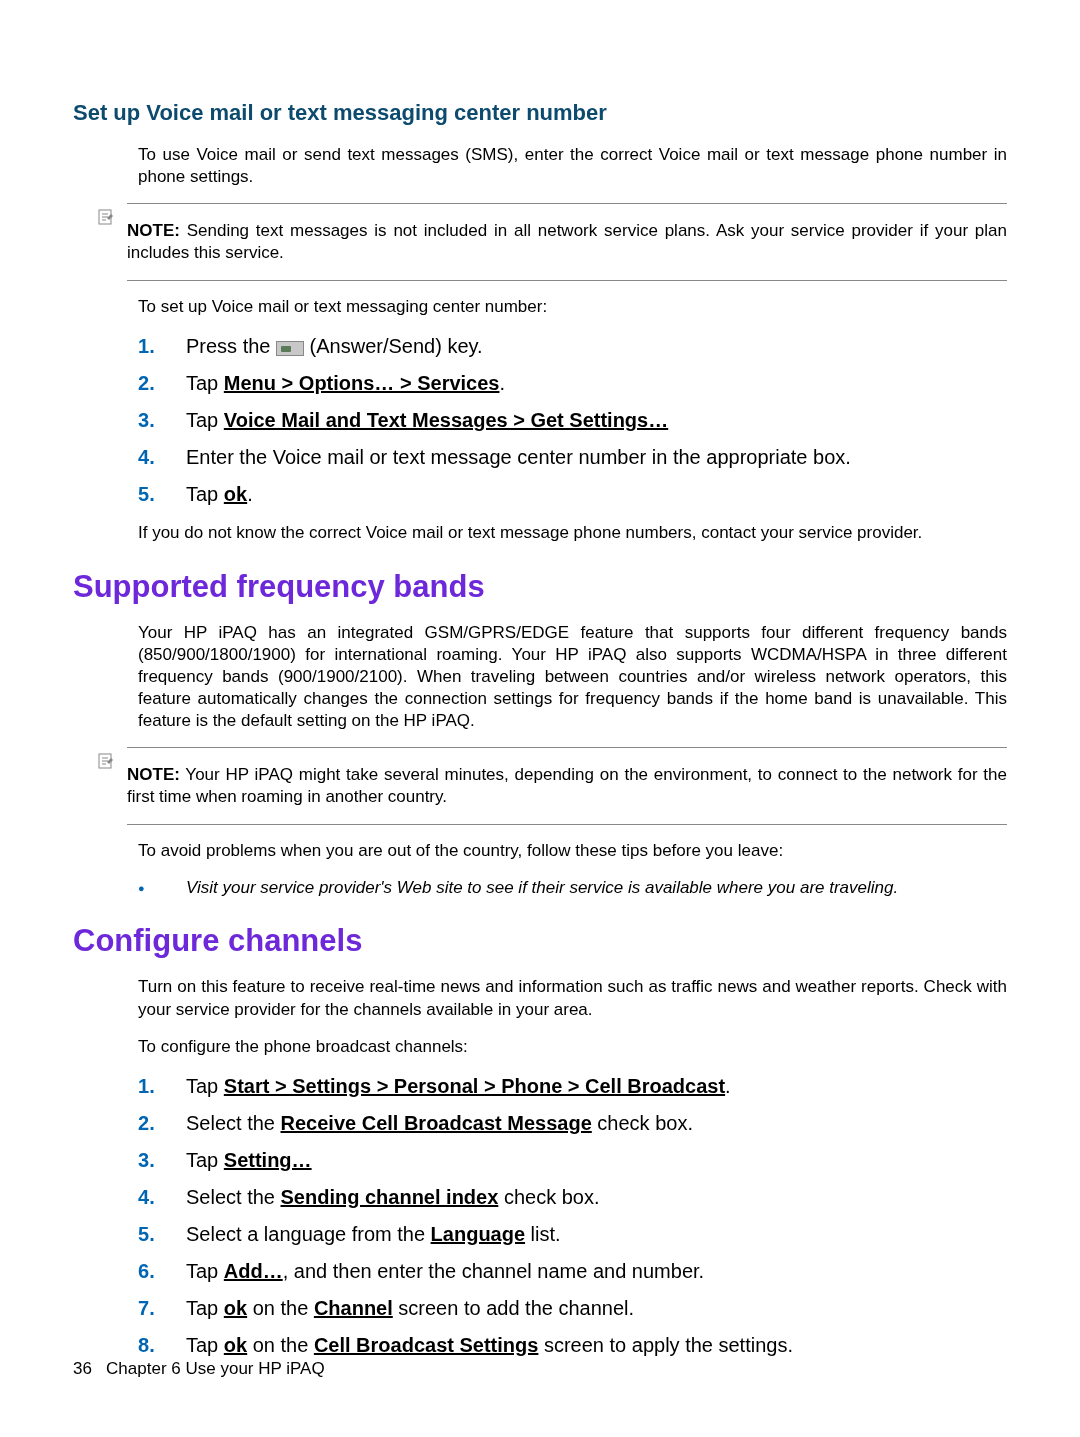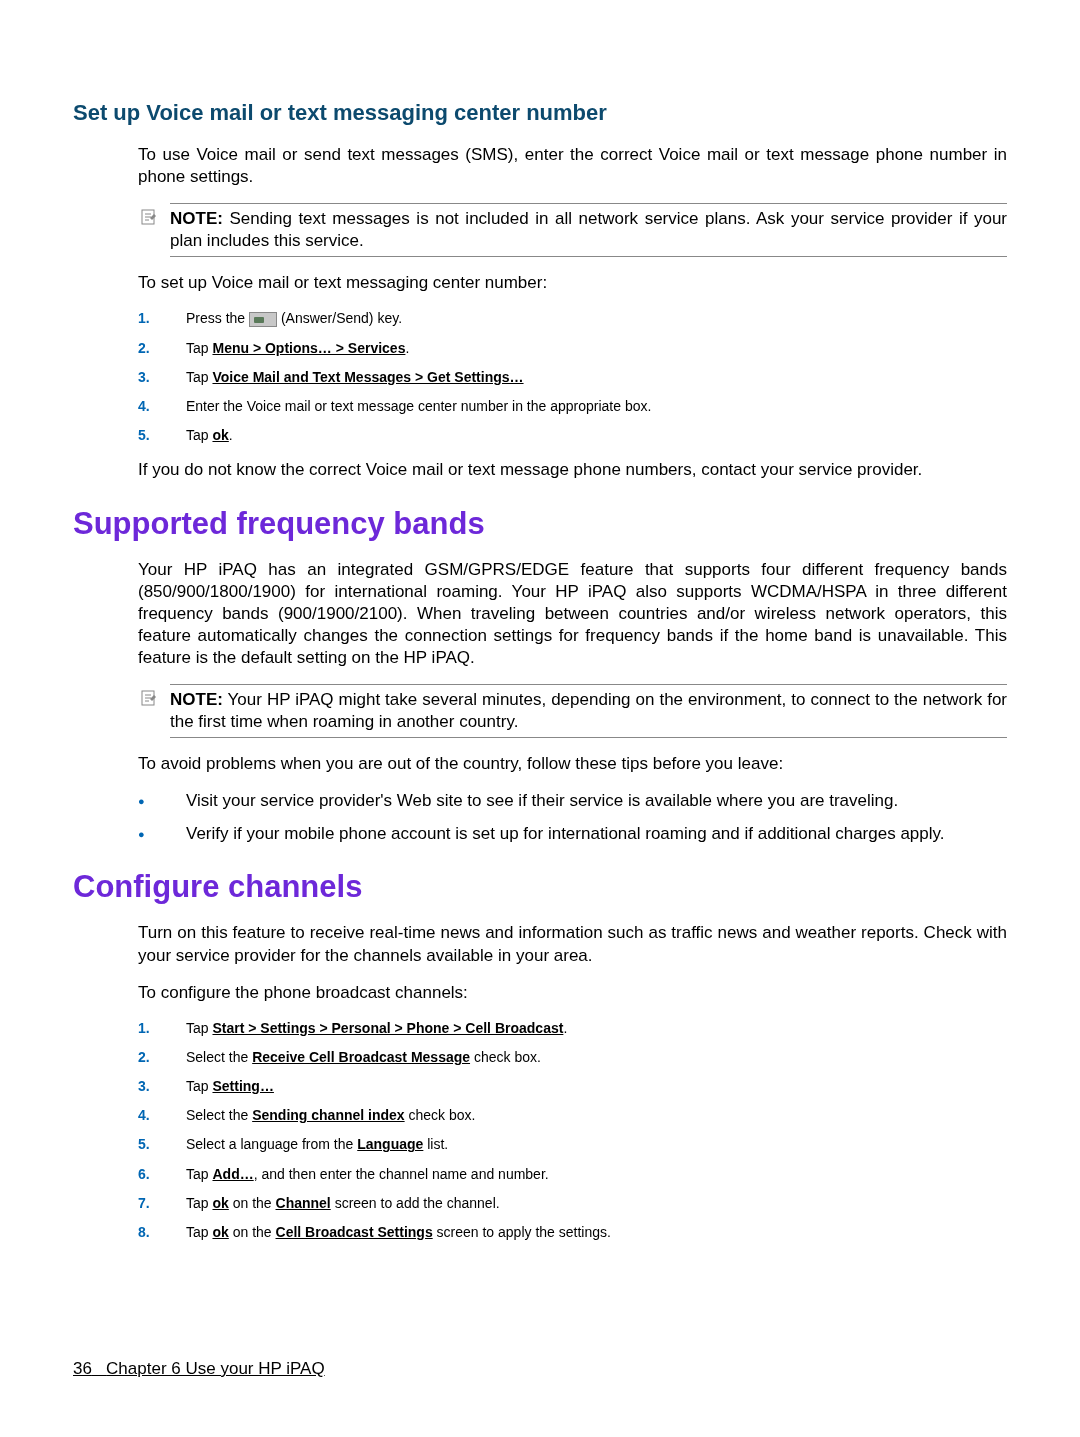--- a/index.html
+++ b/index.html
@@ -38,11 +38,11 @@
       text-align: justify;
     }
     .note-box {
-      margin-left: 97px;
+      margin-left: 54px;
       margin-bottom: 15px;
       border-top: 1px solid #888;
       border-bottom: 1px solid #888;
-      padding: 4px 0;
+      padding: 16px 0;
       font-size: 17px;
       line-height: 1.3;
       position: relative;

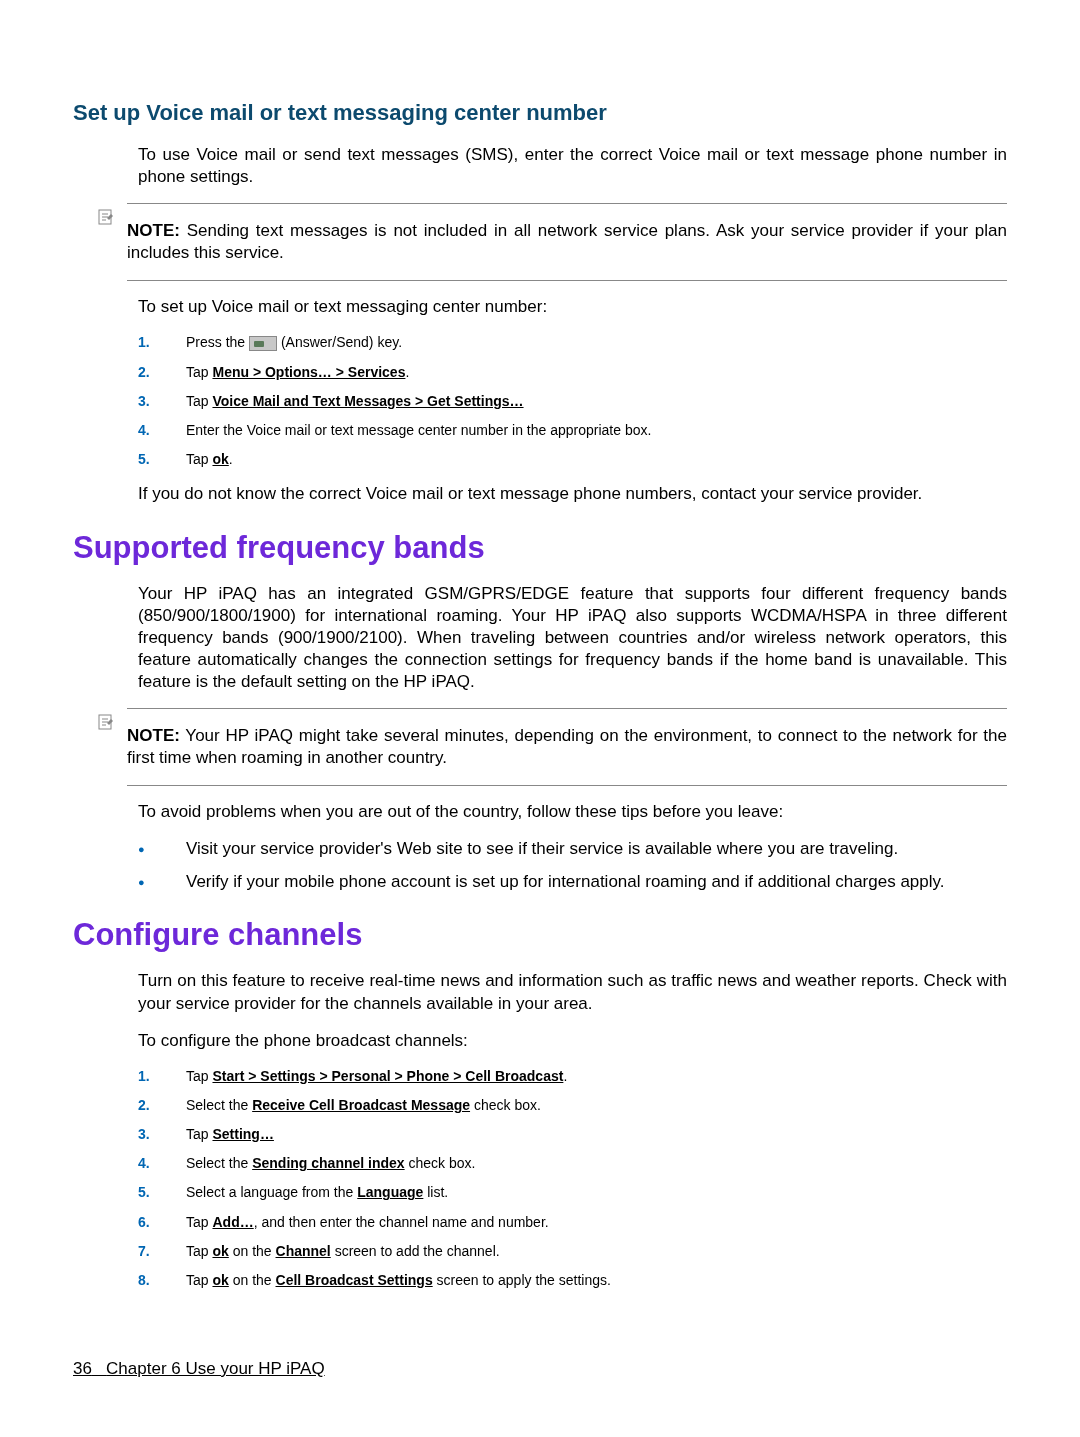--- a/index.html
+++ b/index.html
@@ -66,7 +66,7 @@
     }
     .ol-list li {
       counter-increment: item;
-      font-size: 14px;
+      font-size: 20px;
       line-height: 1.3;
       margin-bottom: 11px;
       padding-left: 48px;

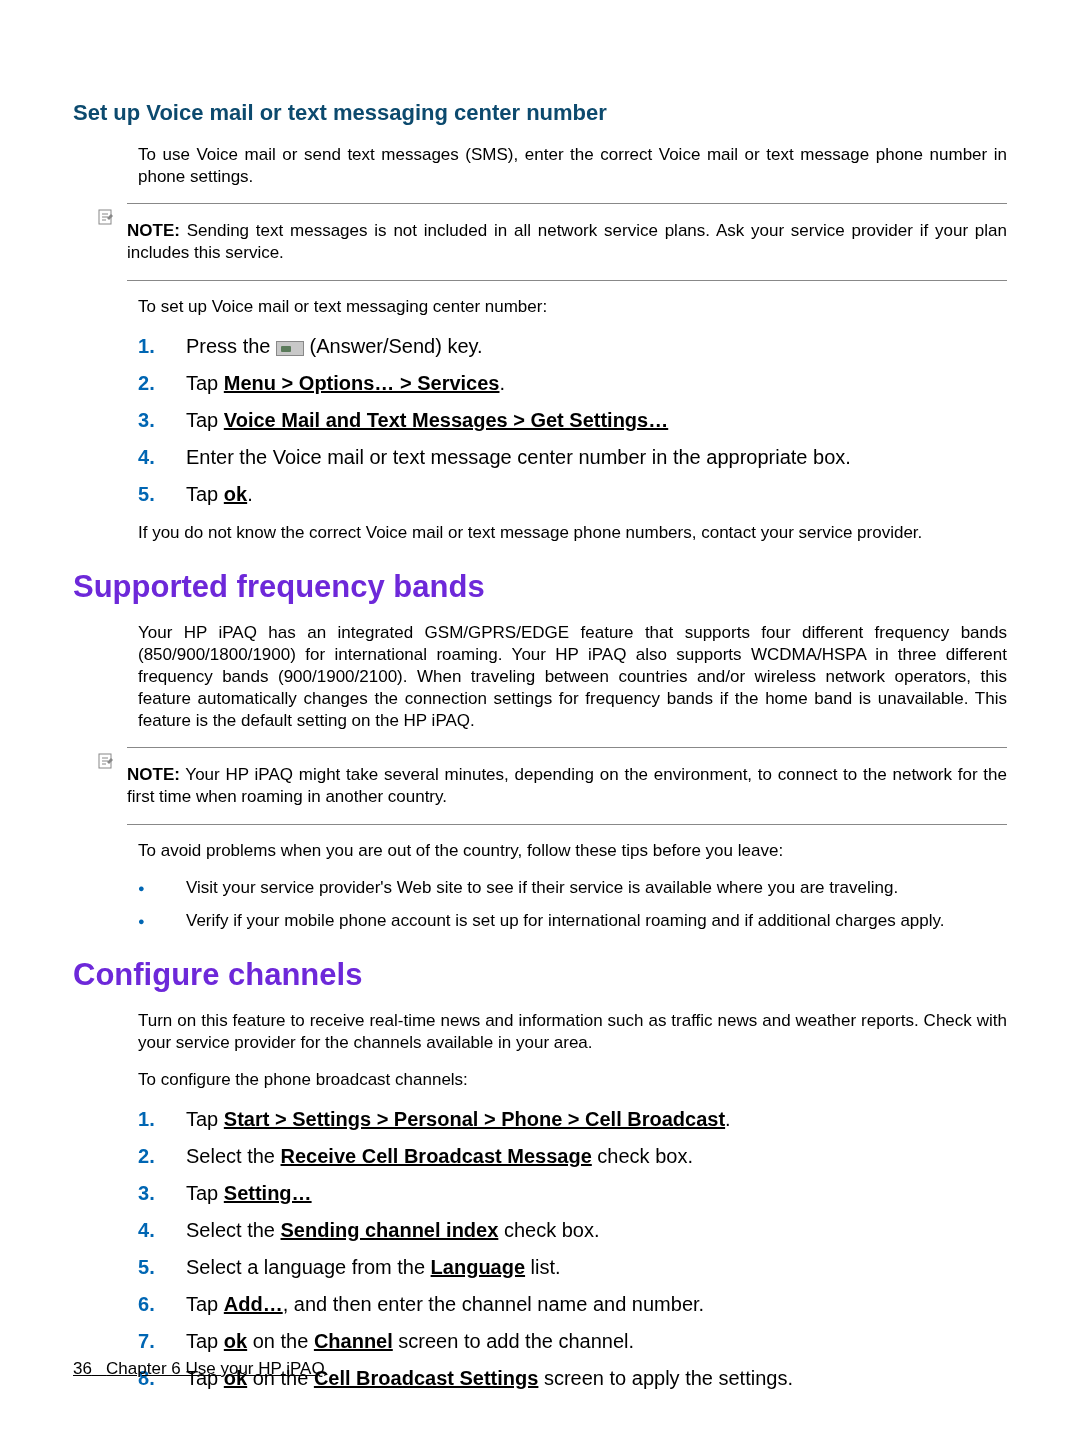--- a/index.html
+++ b/index.html
@@ -83,6 +83,7 @@
       margin-left: 65px;
       list-style: none;
       margin-bottom: 15px;
+      font-style: italic;
     }
     .ul-list li {
       font-size: 17px;

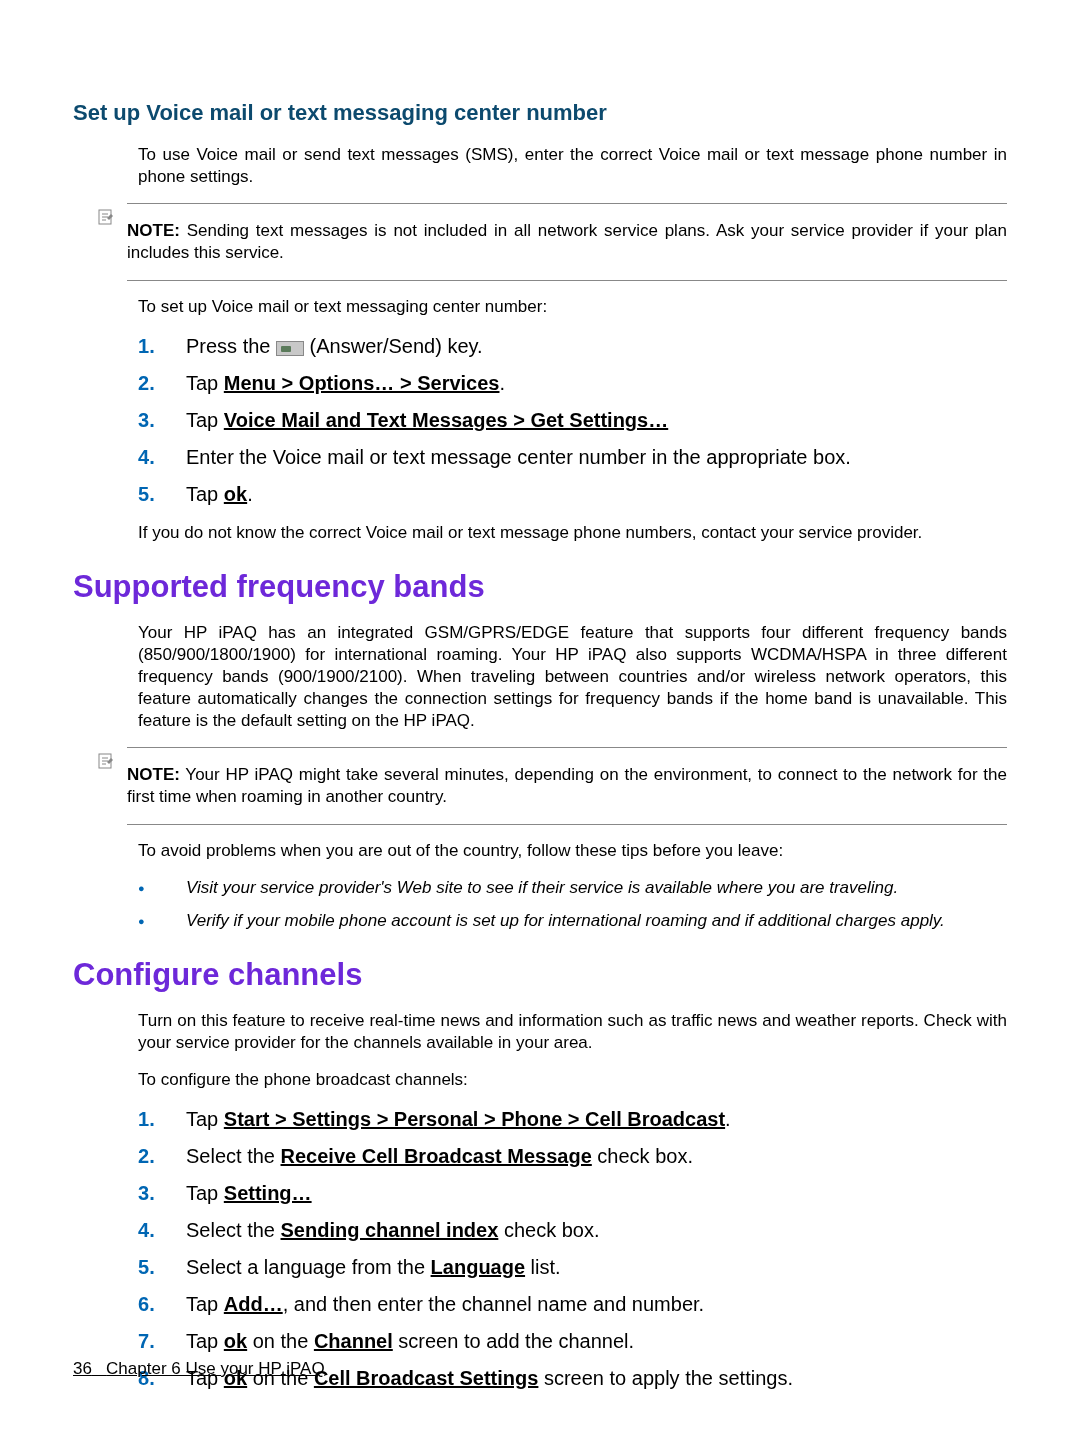--- a/index.html
+++ b/index.html
@@ -194,7 +194,6 @@
 
 <ul class="ul-list">
   <li>Visit your service provider's Web site to see if their service is available where you are traveling.</li>
-  <li>Verify if your mobile phone account is set up for international roaming and if additional charges apply.</li>
 </ul>
 
 <h1 class="h1-heading">Configure channels</h1>

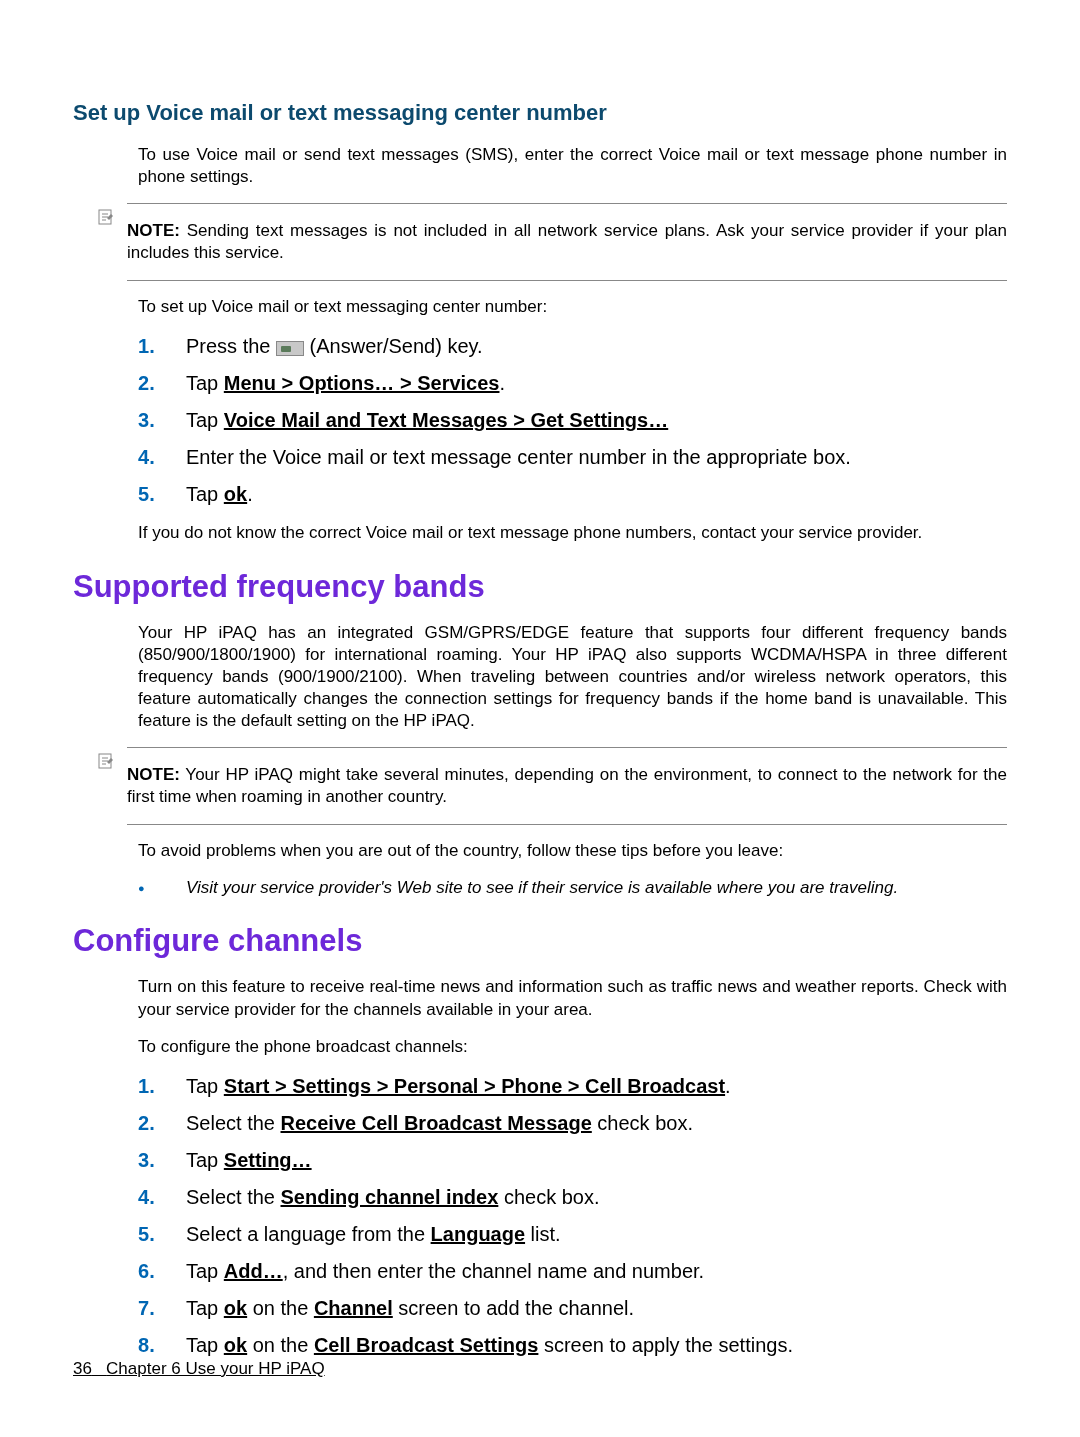--- a/index.html
+++ b/index.html
@@ -109,7 +109,6 @@
       bottom: 58px;
       left: 73px;
       font-size: 17px;
-      text-decoration: underline;
     }
     .key-icon {
       display: inline-block;

